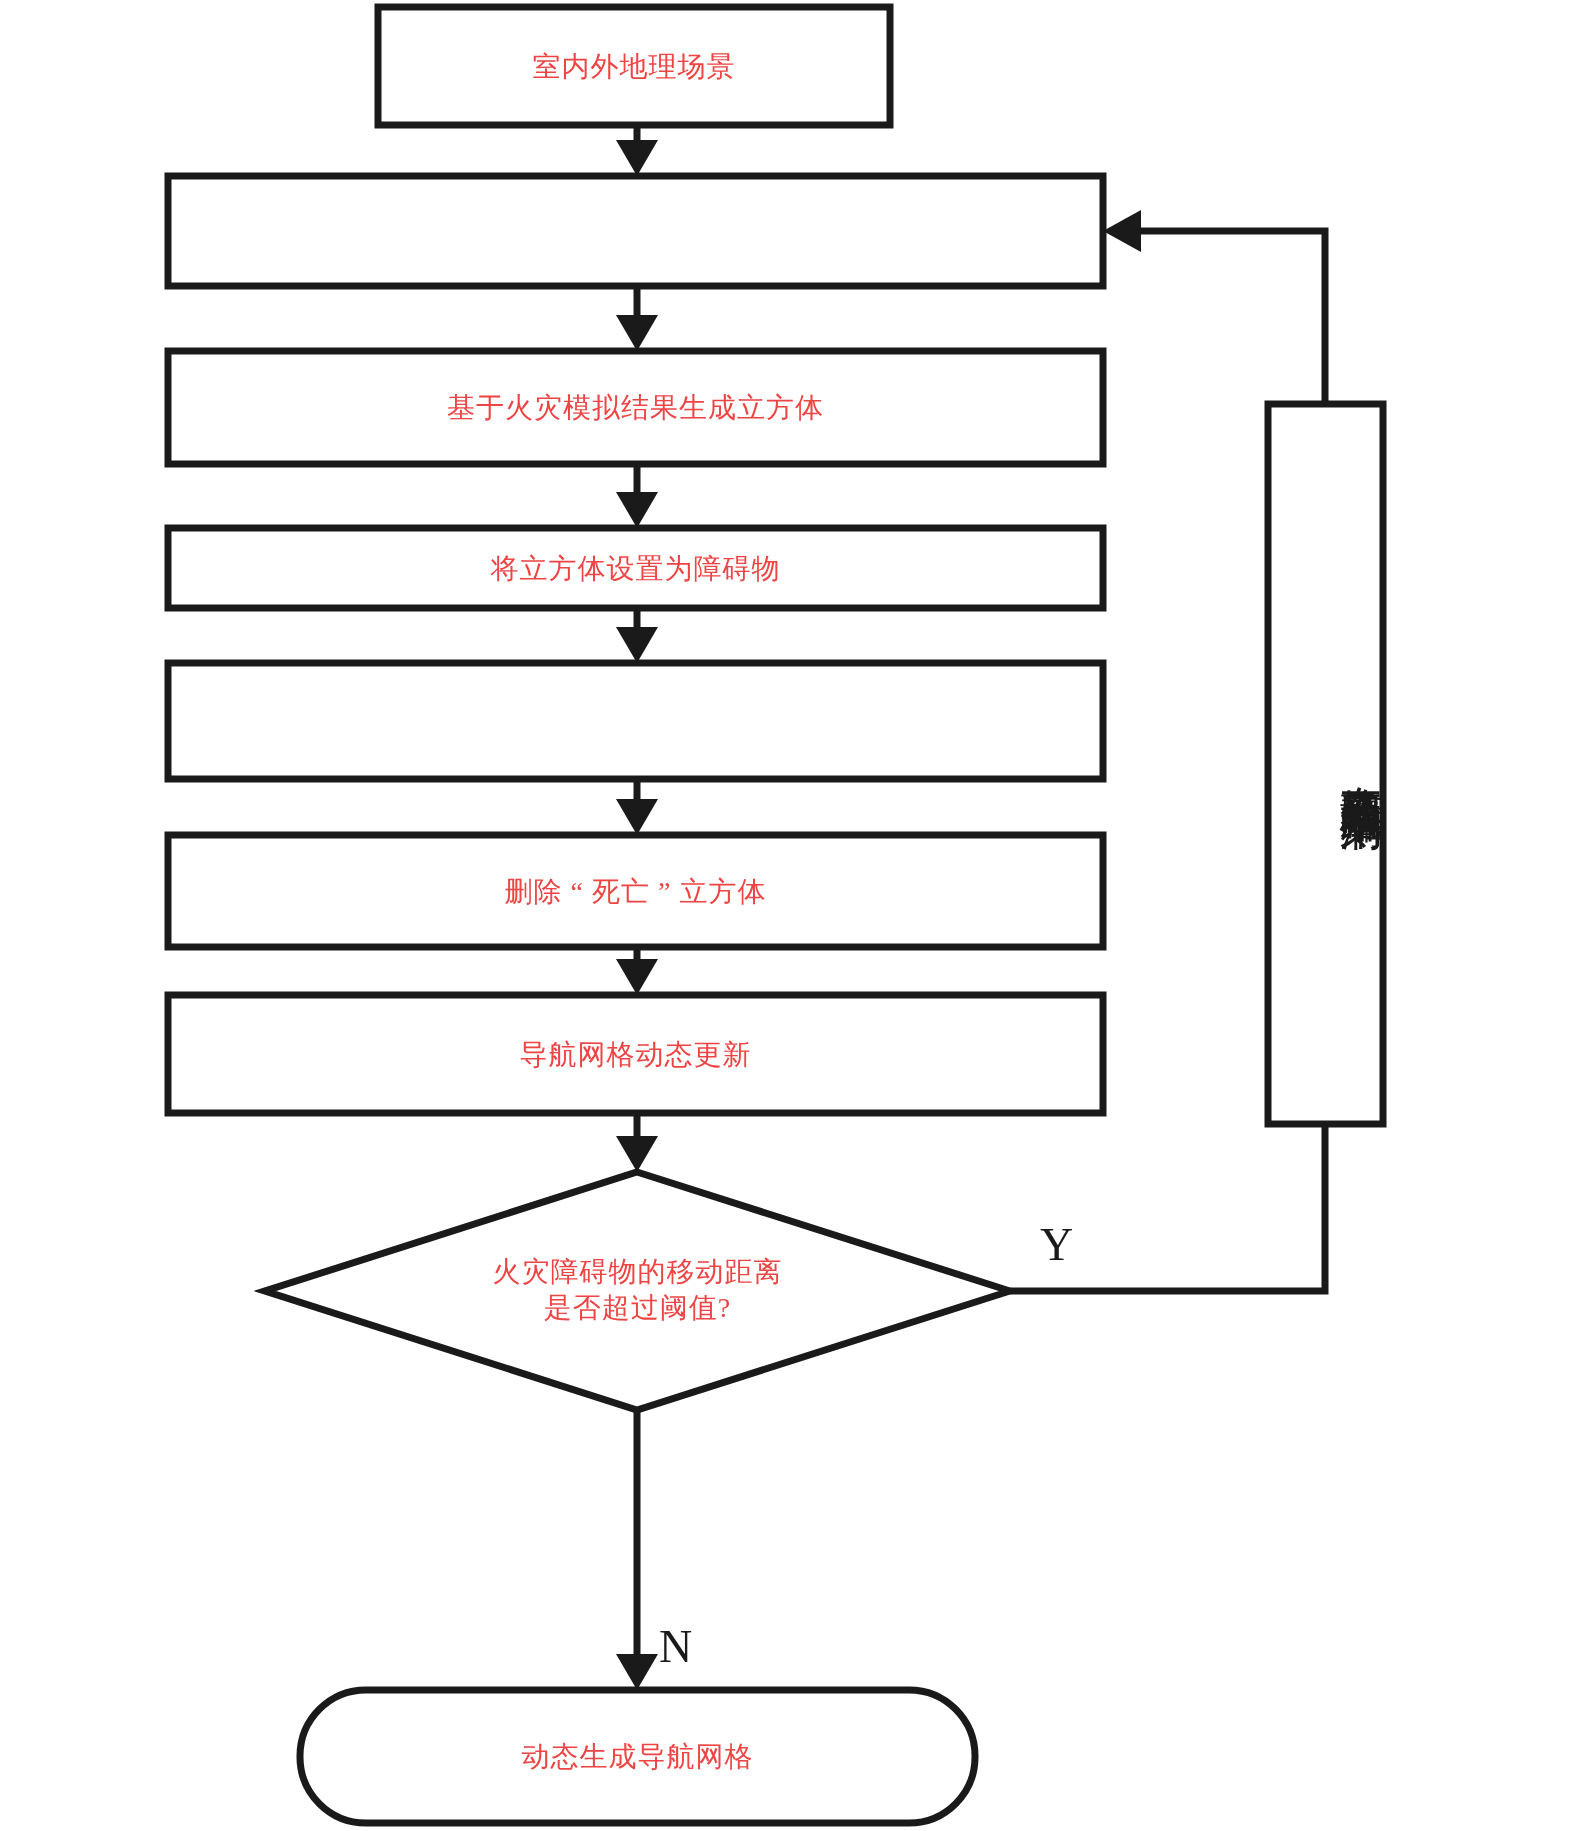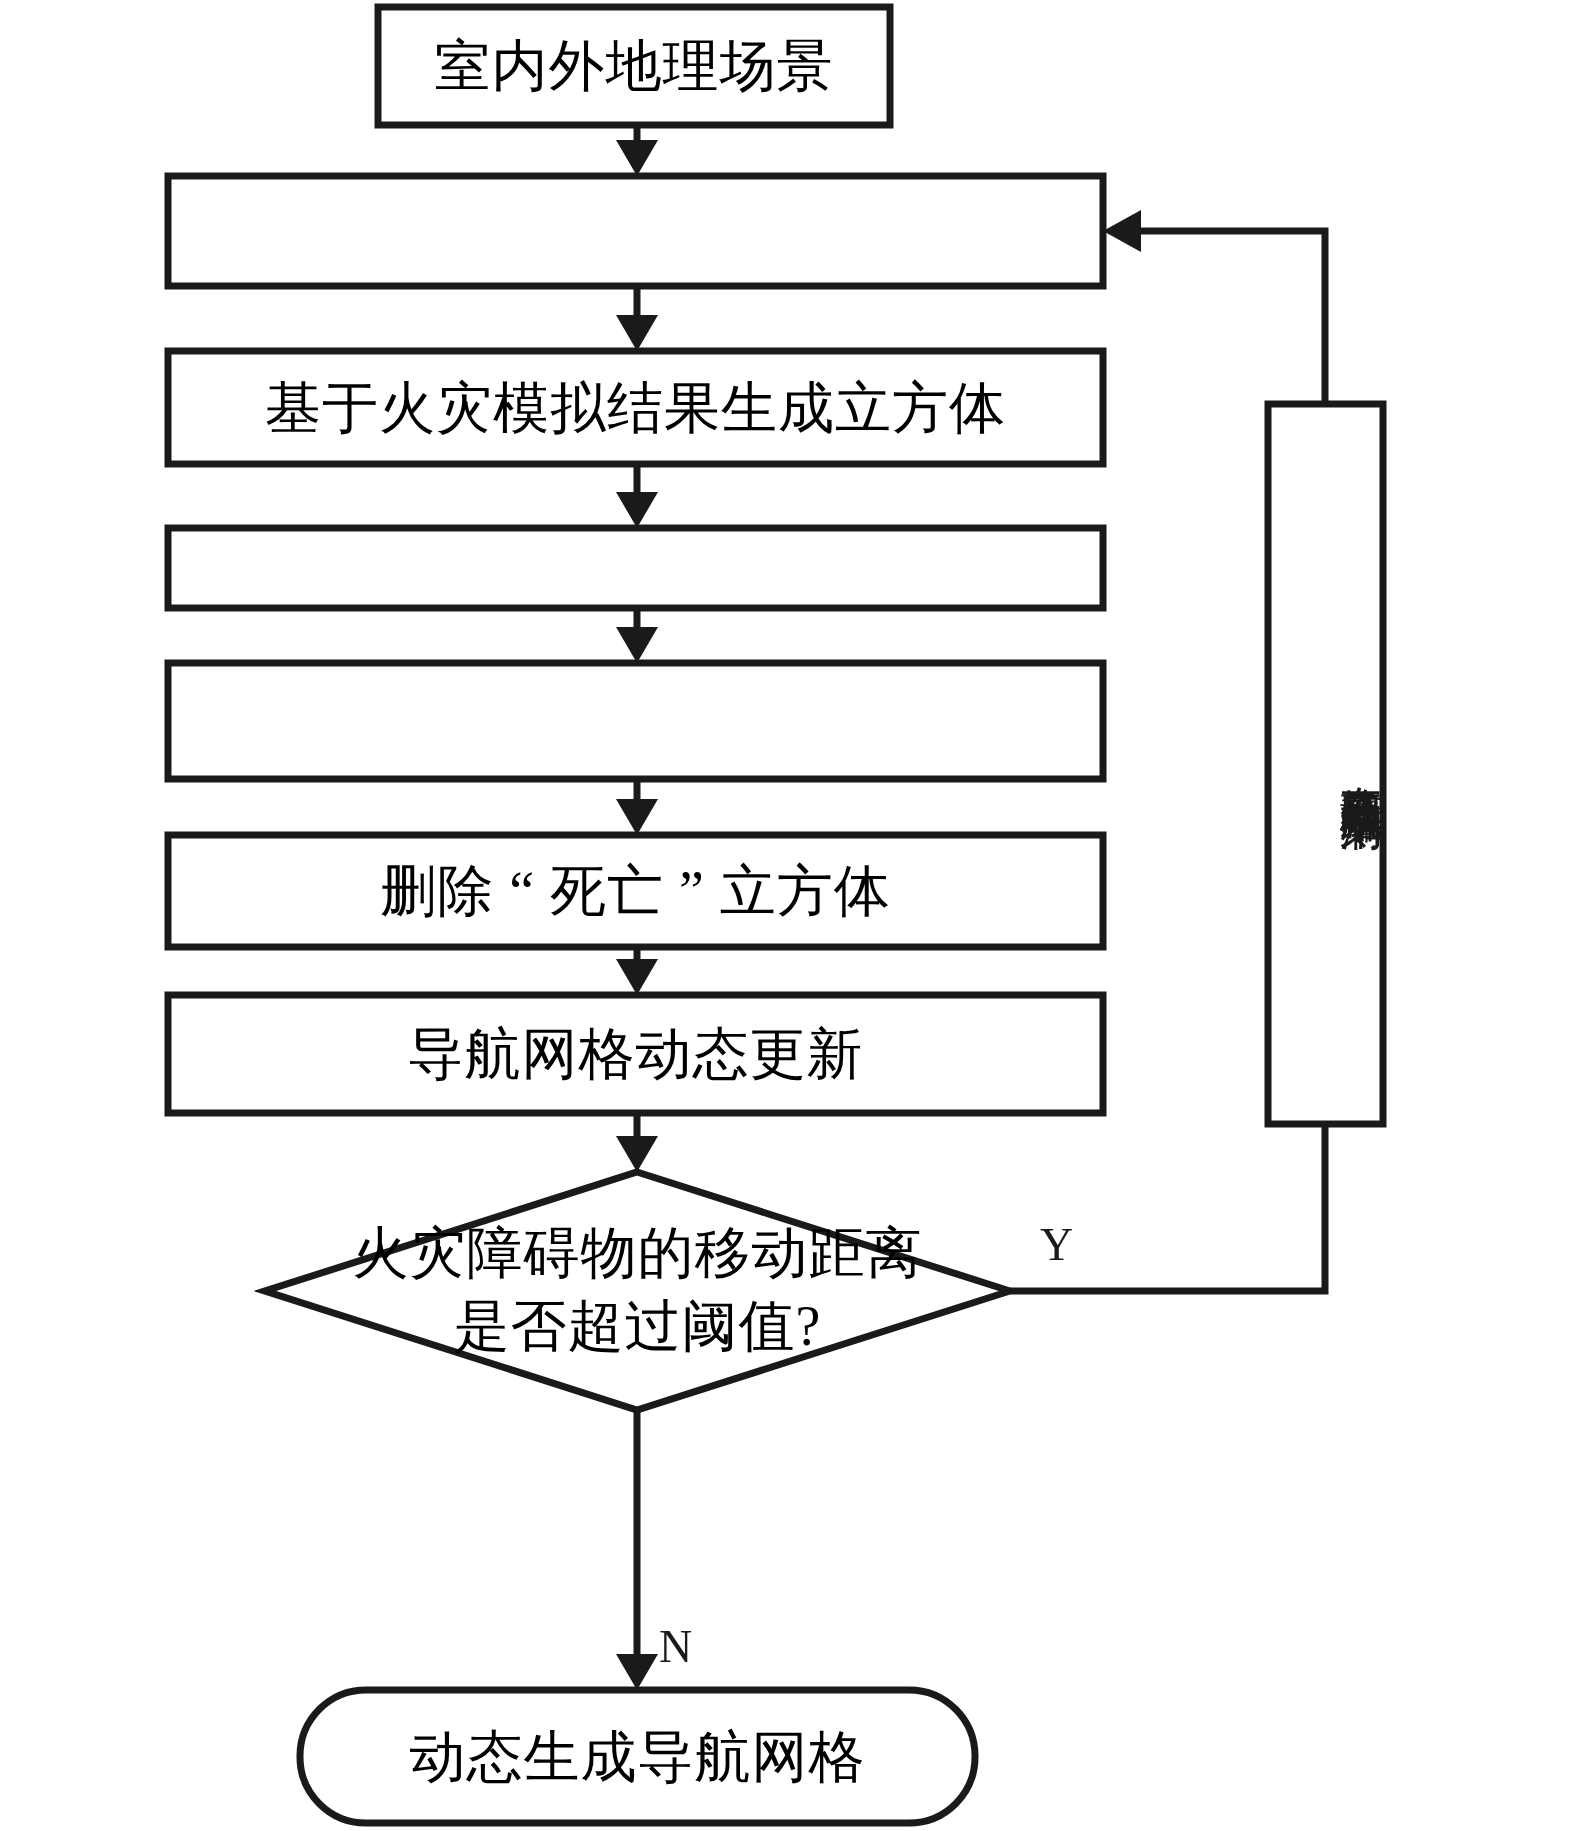--- a/index.html
+++ b/index.html
@@ -56,9 +56,9 @@
     justify-content: center;
     text-align: center;
     font-family: "Liberation Serif", "DejaVu Serif", serif;
-    font-size: 56px;
+    font-size: 28px;
     line-height: 1.25;
-    color: #000000;
+    color: #ef4444;
     letter-spacing: 1px;
     white-space: pre-line;
     pointer-events: none;

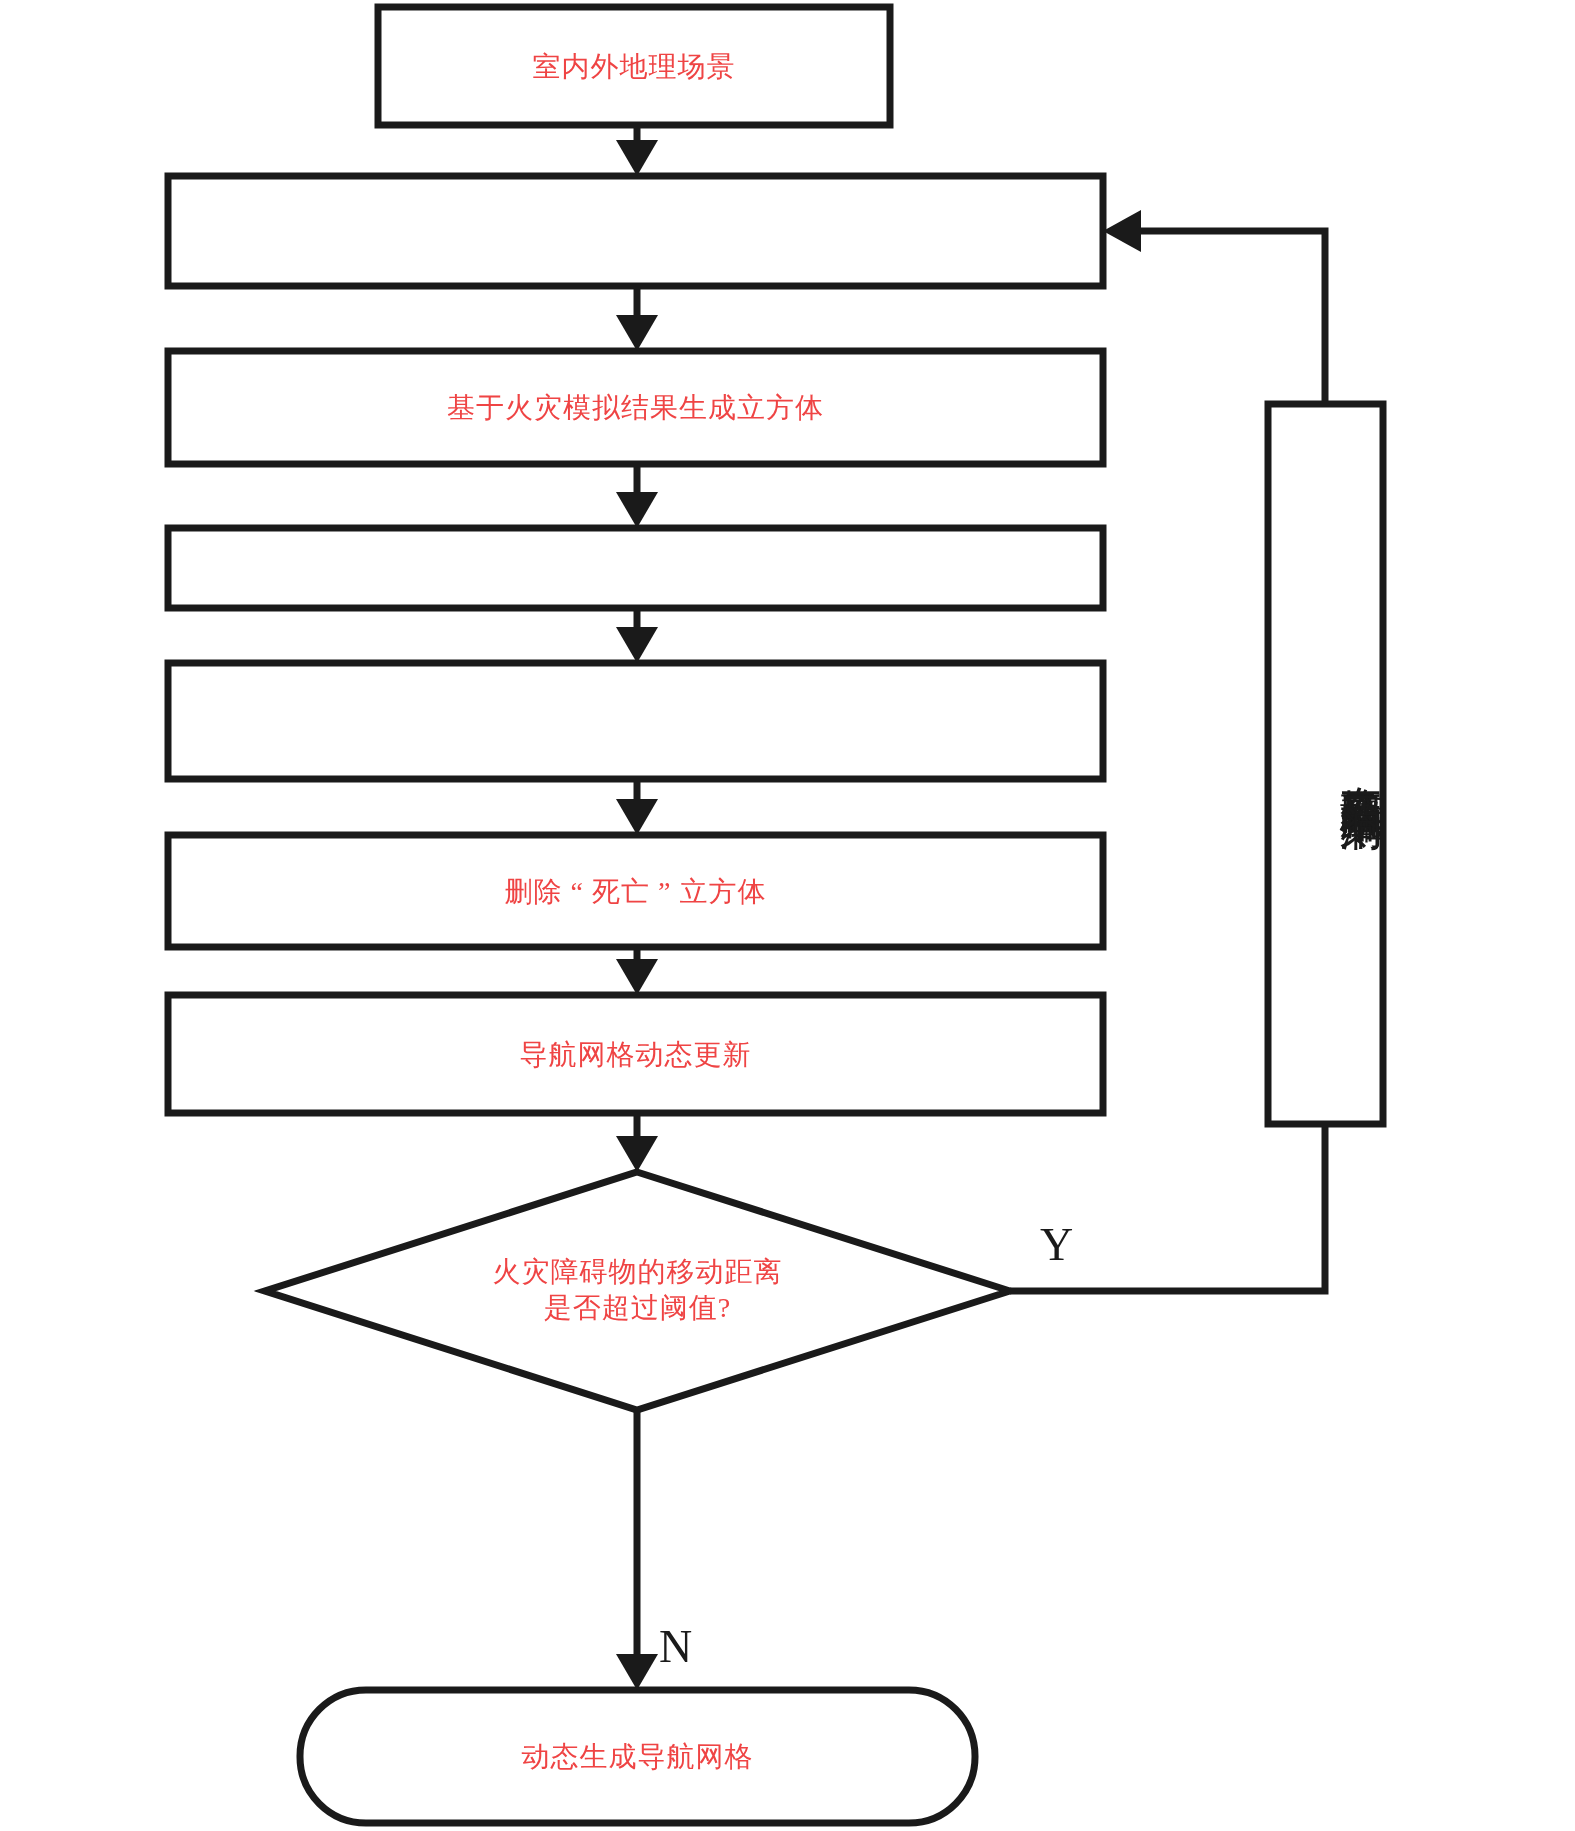--- a/index.html
+++ b/index.html
@@ -151,6 +151,7 @@
 
   <div class="node-label" style="left:168px; top:351px; width:935px; height:113px;">基于火灾模拟结果生成立方体</div>
 
+  <div class="node-label" style="left:168px; top:528px; width:935px; height:80px;">将立方体设置为障碍物</div>
 
 
   <div class="node-label" style="left:168px; top:835px; width:935px; height:112px;">删除 “ 死亡 ” 立方体</div>

